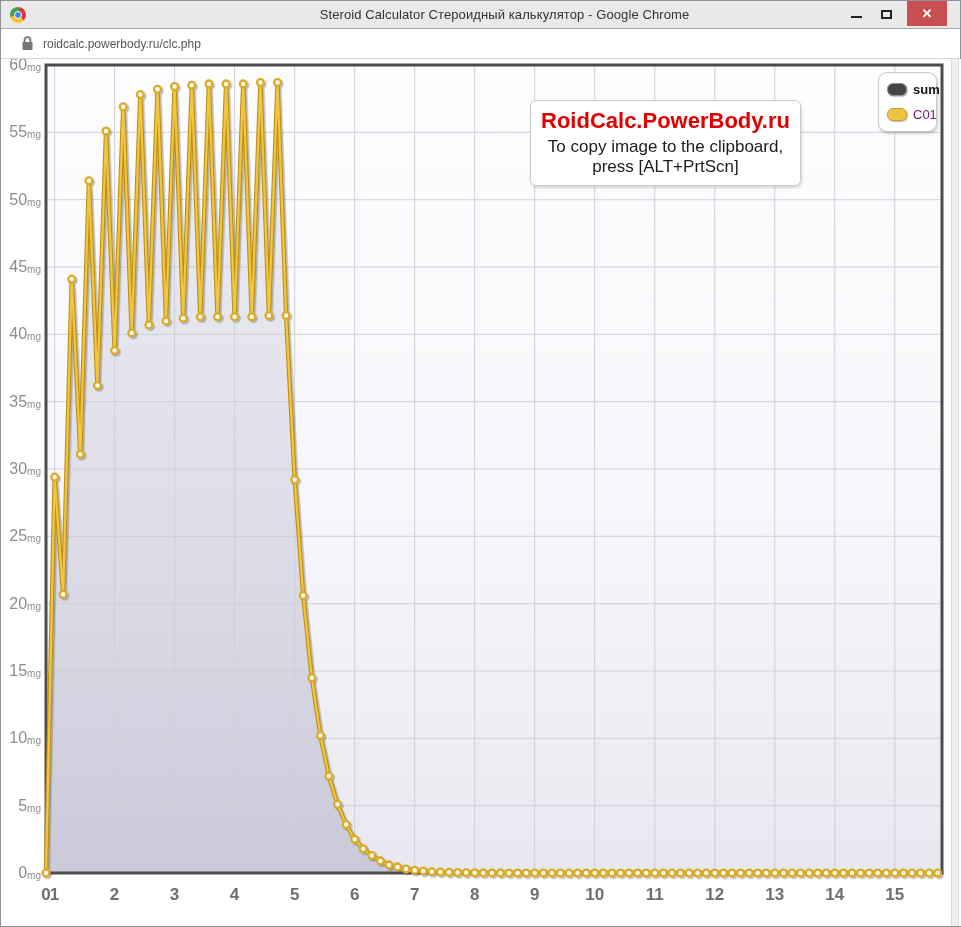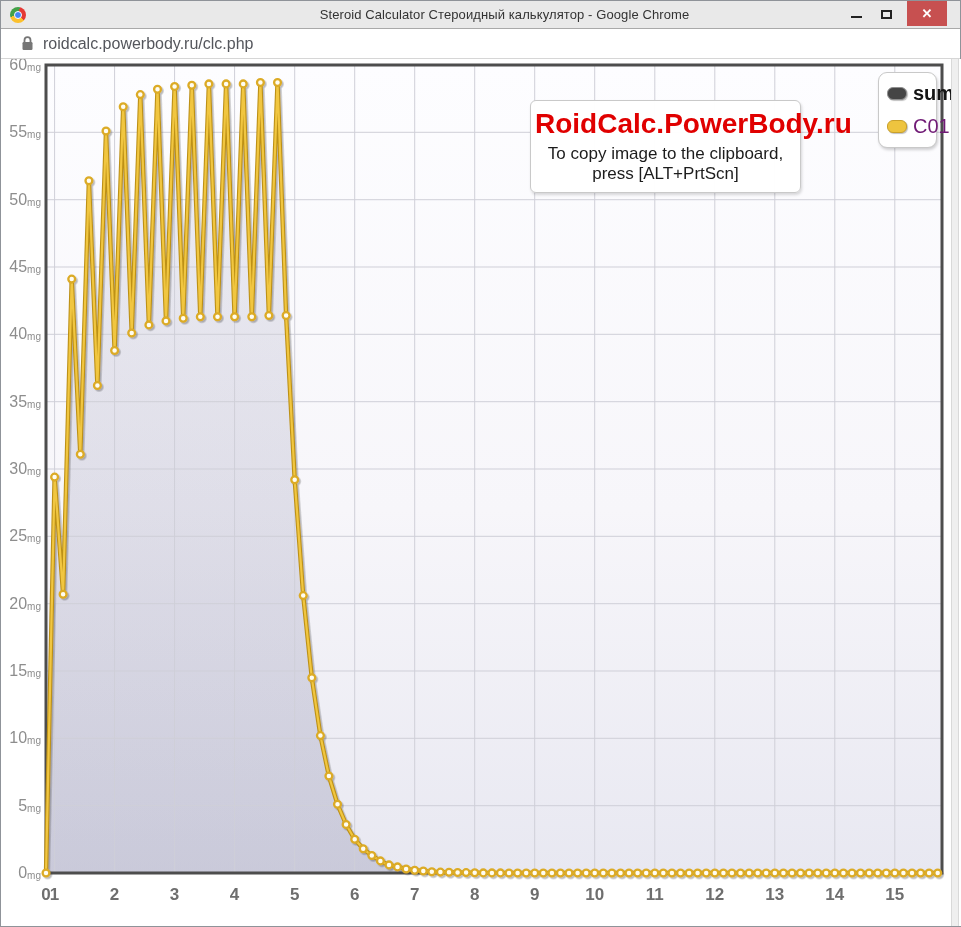--- a/index.html
+++ b/index.html
@@ -26,7 +26,7 @@
   .urlbar { height:30px; background:#fff; border-bottom:1px solid #d6d6d6;
     display:flex; align-items:center; padding-left:20px; cursor:text; }
   .lock { display:inline-flex; margin-right:9px; }
-  .url { font-size:16px; color:#54565c; }
+  .url { font-size:12px; color:#54565c; }
 
   
   .chart-region { position:relative; width:961px; height:867px; background:#fff; }

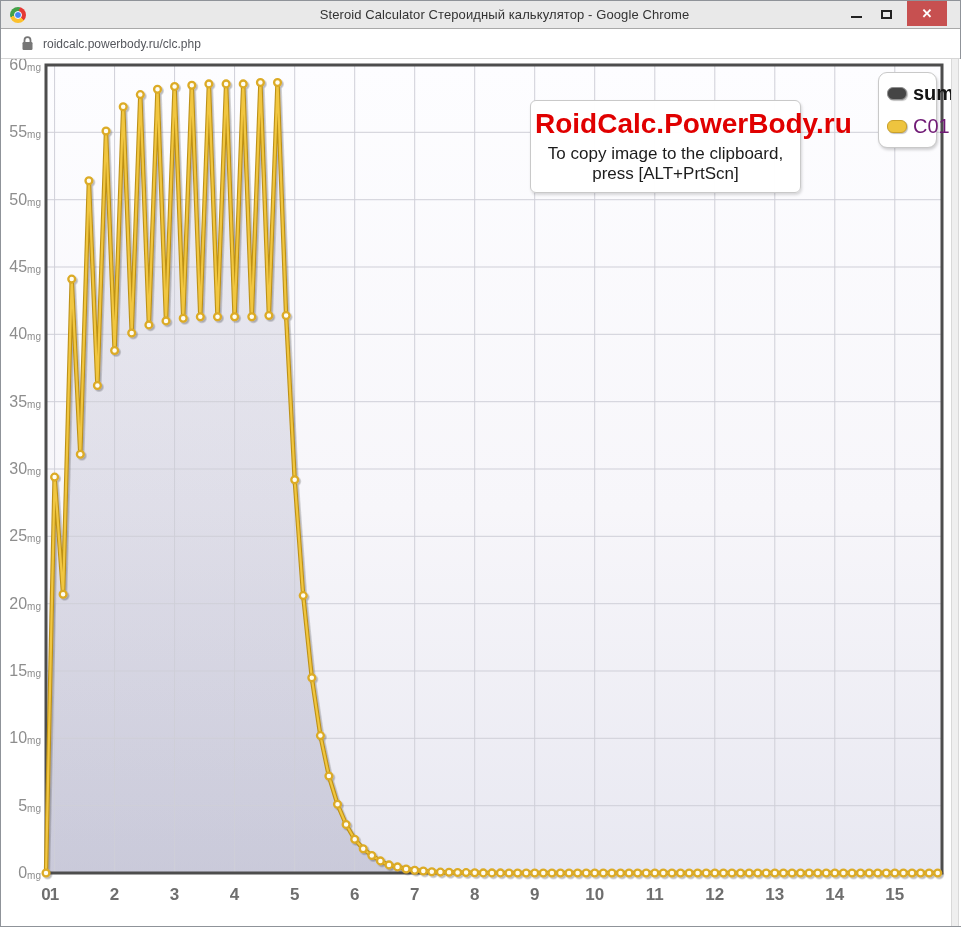--- a/index.html
+++ b/index.html
@@ -39,7 +39,7 @@
   .sw { width:20px; height:13px; border-radius:6px; flex:0 0 auto; box-shadow:1px 1px 1px rgba(0,0,0,.25); }
   .sw-sum { background:#454545; border:1px solid #8f8f8f; }
   .sw-c01 { background:#eec43f; border:1px solid #c9a02a; }
-  .ltx { font-size:20px; }
+  .ltx { font-size:13px; }
   .ltx.sum { color:#141414; font-weight:bold; }
   .ltx.c01 { color:#701a75; }
 

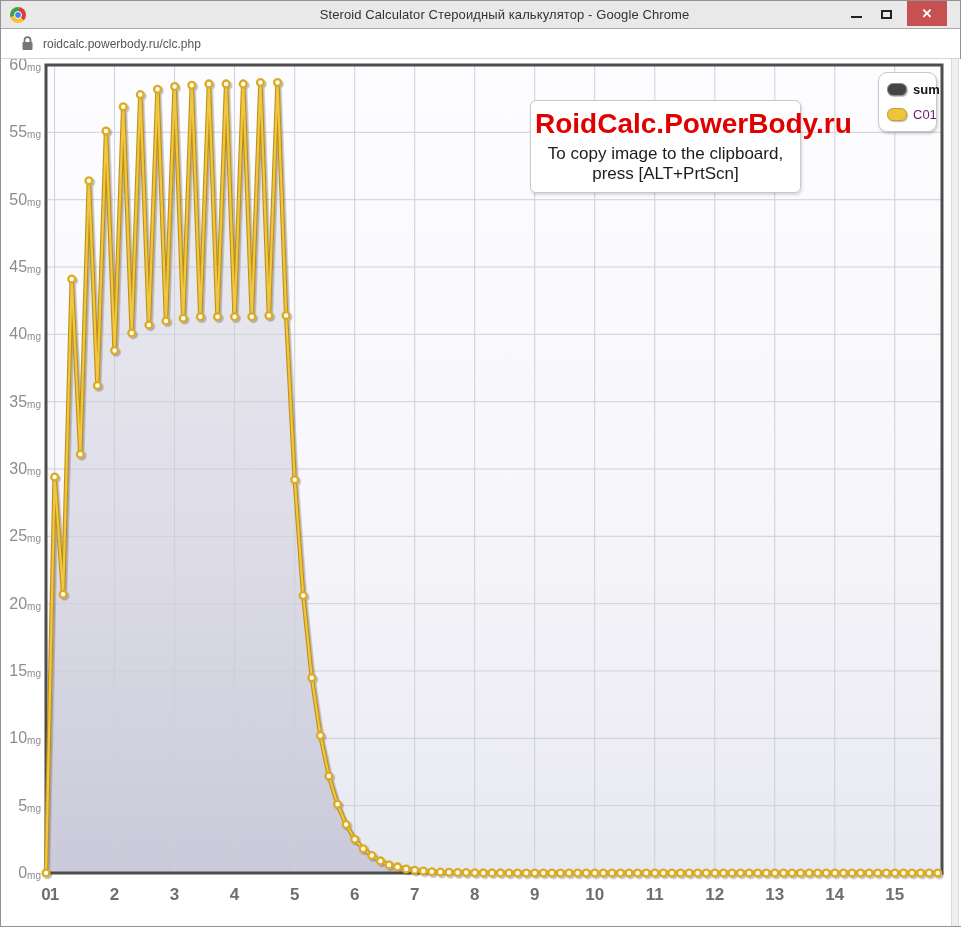--- a/index.html
+++ b/index.html
@@ -46,7 +46,7 @@
   .watermark { position:absolute; left:529px; top:41px; width:271px; background:rgba(255,255,255,.97);
     border:1px solid #c9c9c9; border-radius:6px; box-shadow:1px 2px 3px rgba(0,0,0,.15);
     text-align:center; padding:7px 4px 8px 4px; }
-  .wm-title { font-size:28px; font-weight:bold; color:#e00000; line-height:1.15; }
+  .wm-title { font-size:22px; font-weight:bold; color:#e00000; line-height:1.15; }
   .wm-sub { font-size:17px; color:#1c1c1c; margin-top:4px; }
 
   .scroll-strip { position:absolute; right:3px; top:0; width:8px; height:867px;

